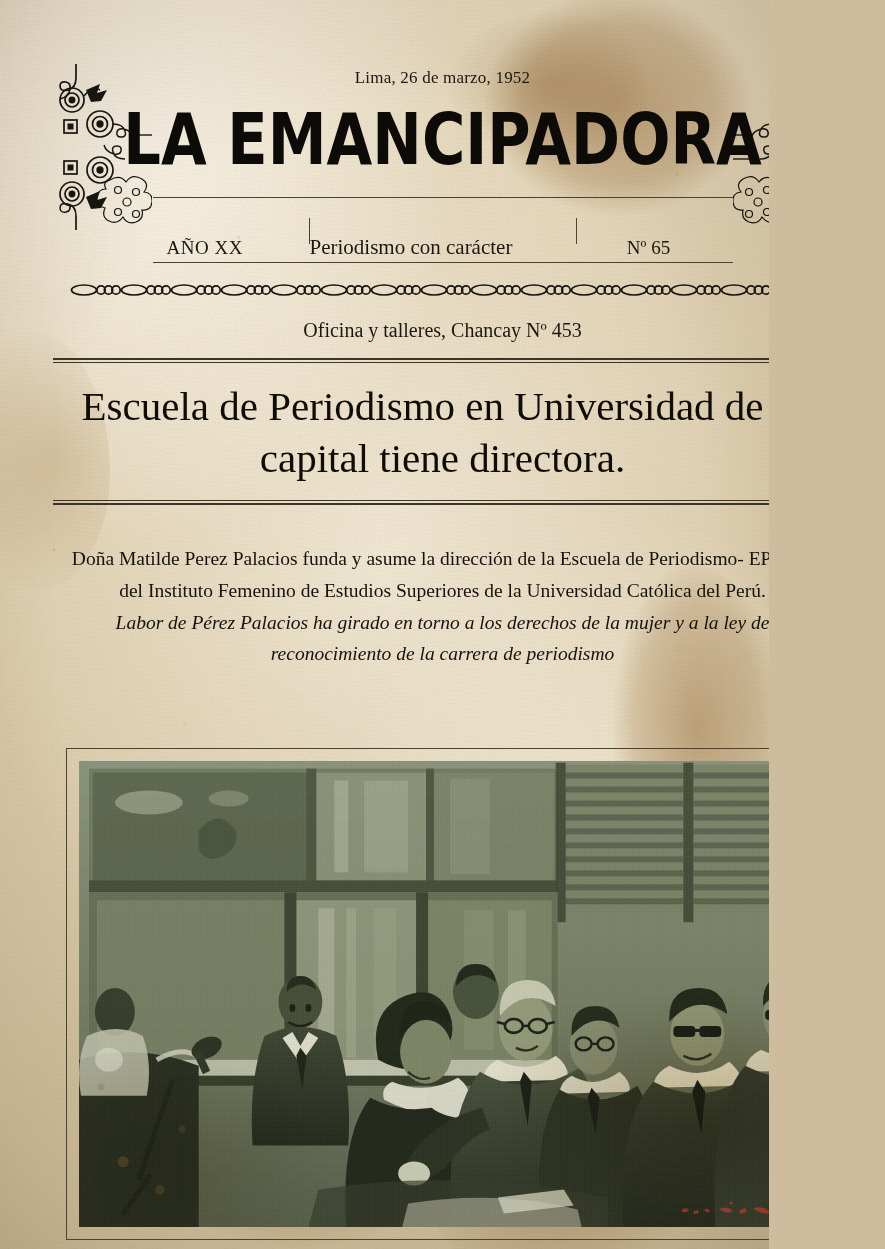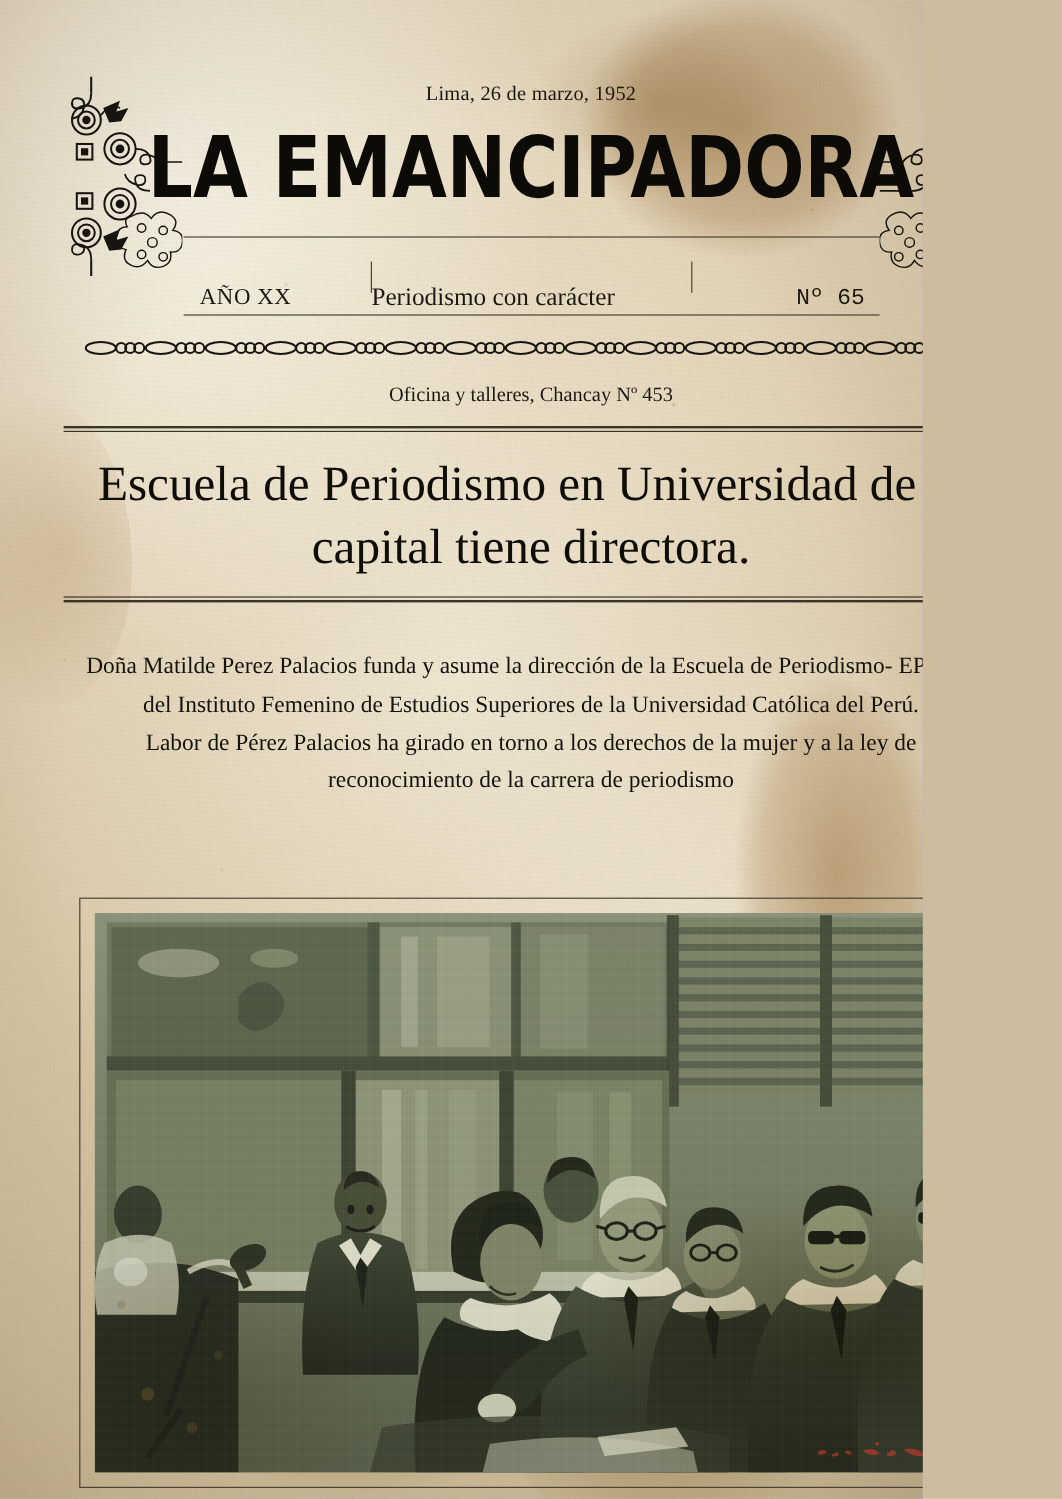--- a/index.html
+++ b/index.html
@@ -19,7 +19,7 @@
     width: 769px;
     height: 1249px;
     overflow: hidden;
-    background-color: #8b5cf6;
+    background-color: #fef9c3;
   }
 
   

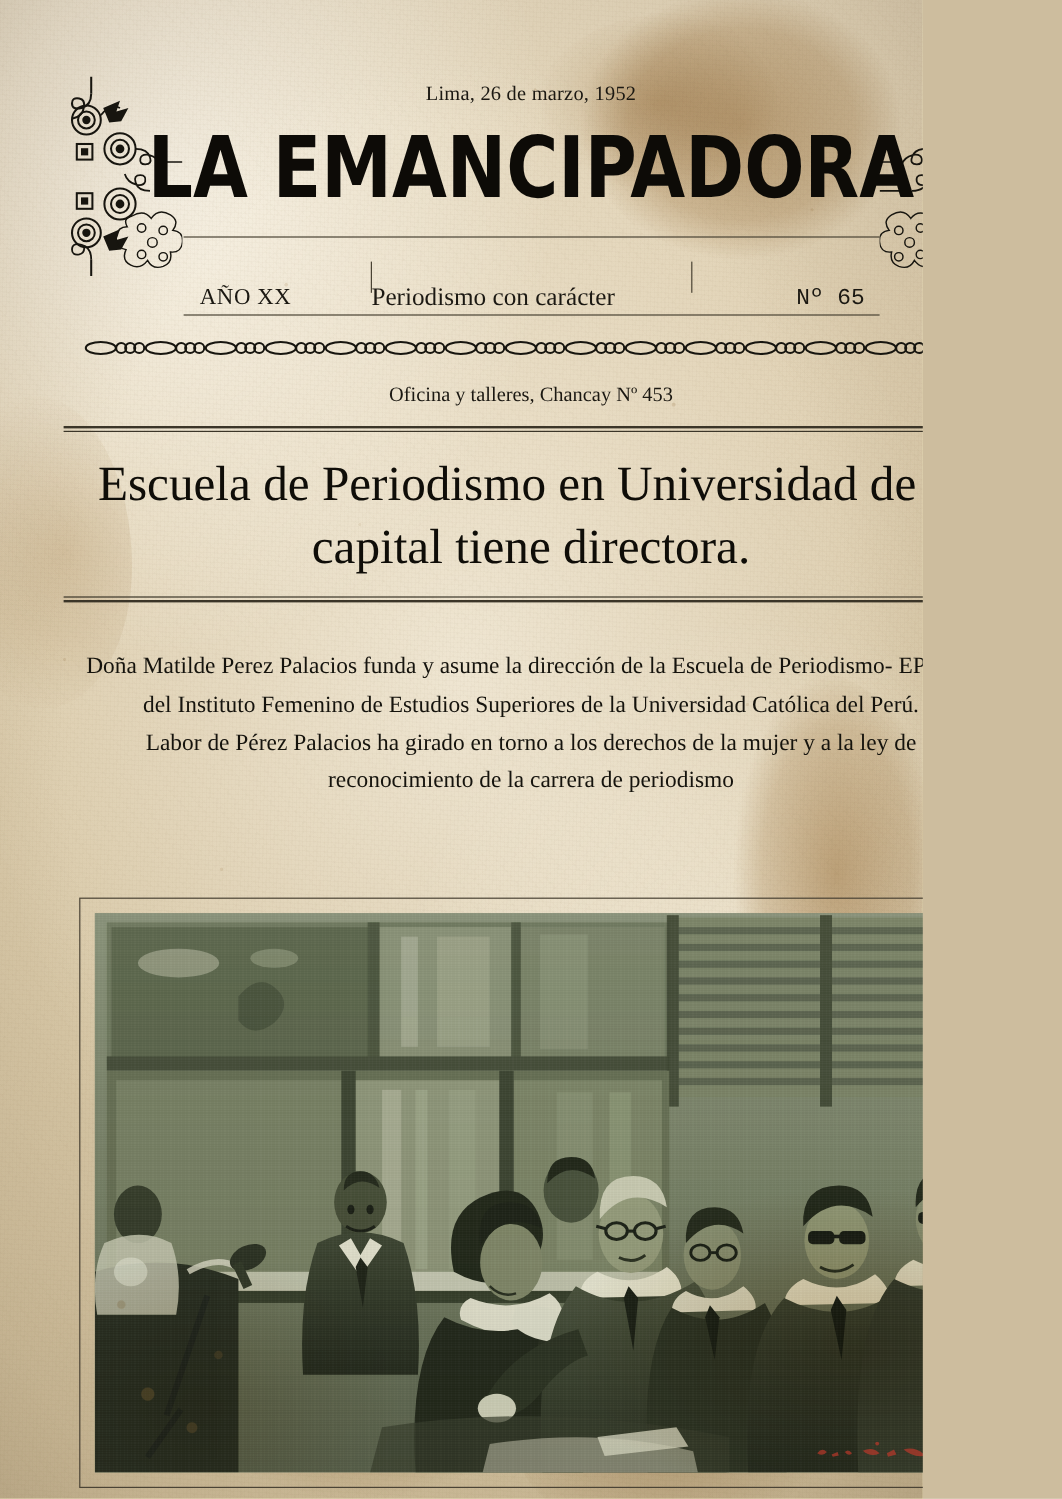--- a/index.html
+++ b/index.html
@@ -175,7 +175,7 @@
   .subbar .cell { white-space: nowrap; margin-top: 34px; }
   .subbar .cell.year { width: 150px; text-align: left; padding-left: 8px; letter-spacing: .5px; }
   .subbar .cell.slogan { flex: 1; font-size: 21px; }
-  .subbar .cell.issue { width: 150px; text-align: right; padding-right: 6px; font-family: Liberation Mono, monospace; }
+  .subbar .cell.issue { width: 150px; text-align: center; padding-right: 6px; }
   .subbar .vrule { width: 1px; height: 26px; background: #4a4334; }
   .title-rule-bot {
     width: 580px; margin: 1px auto 0;

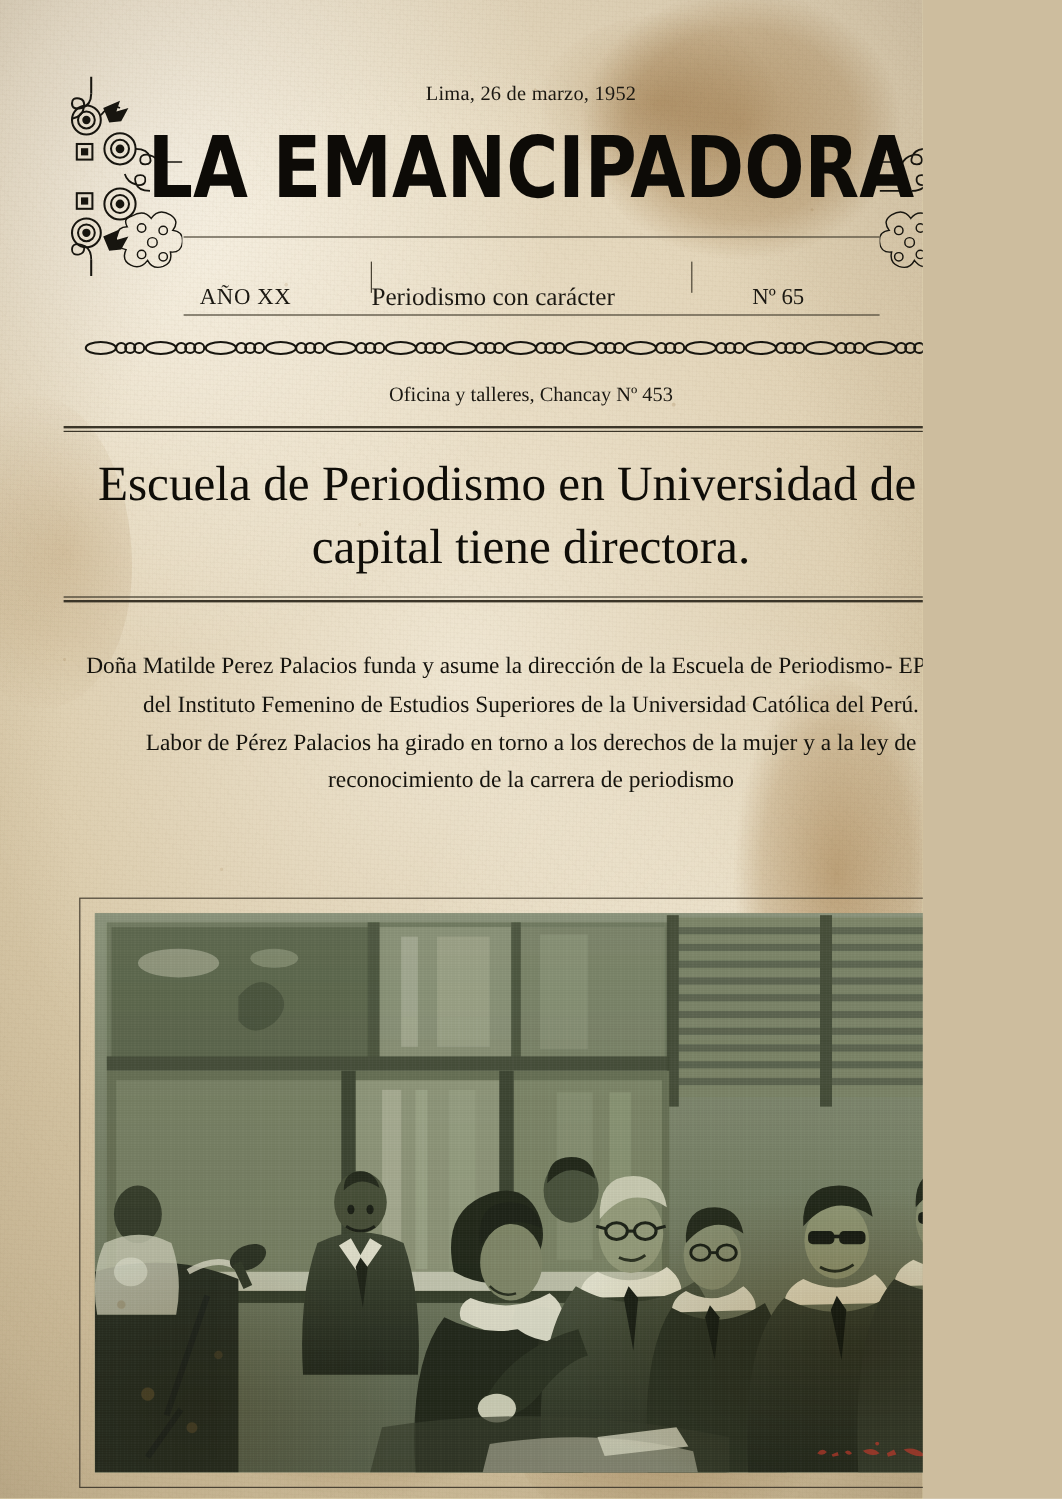--- a/index.html
+++ b/index.html
@@ -202,7 +202,7 @@
   
   .office {
     text-align: center;
-    font-size: 17px;
+    font-size: 20px;
     margin-top: 20px;
     color: #1b1812;
   }

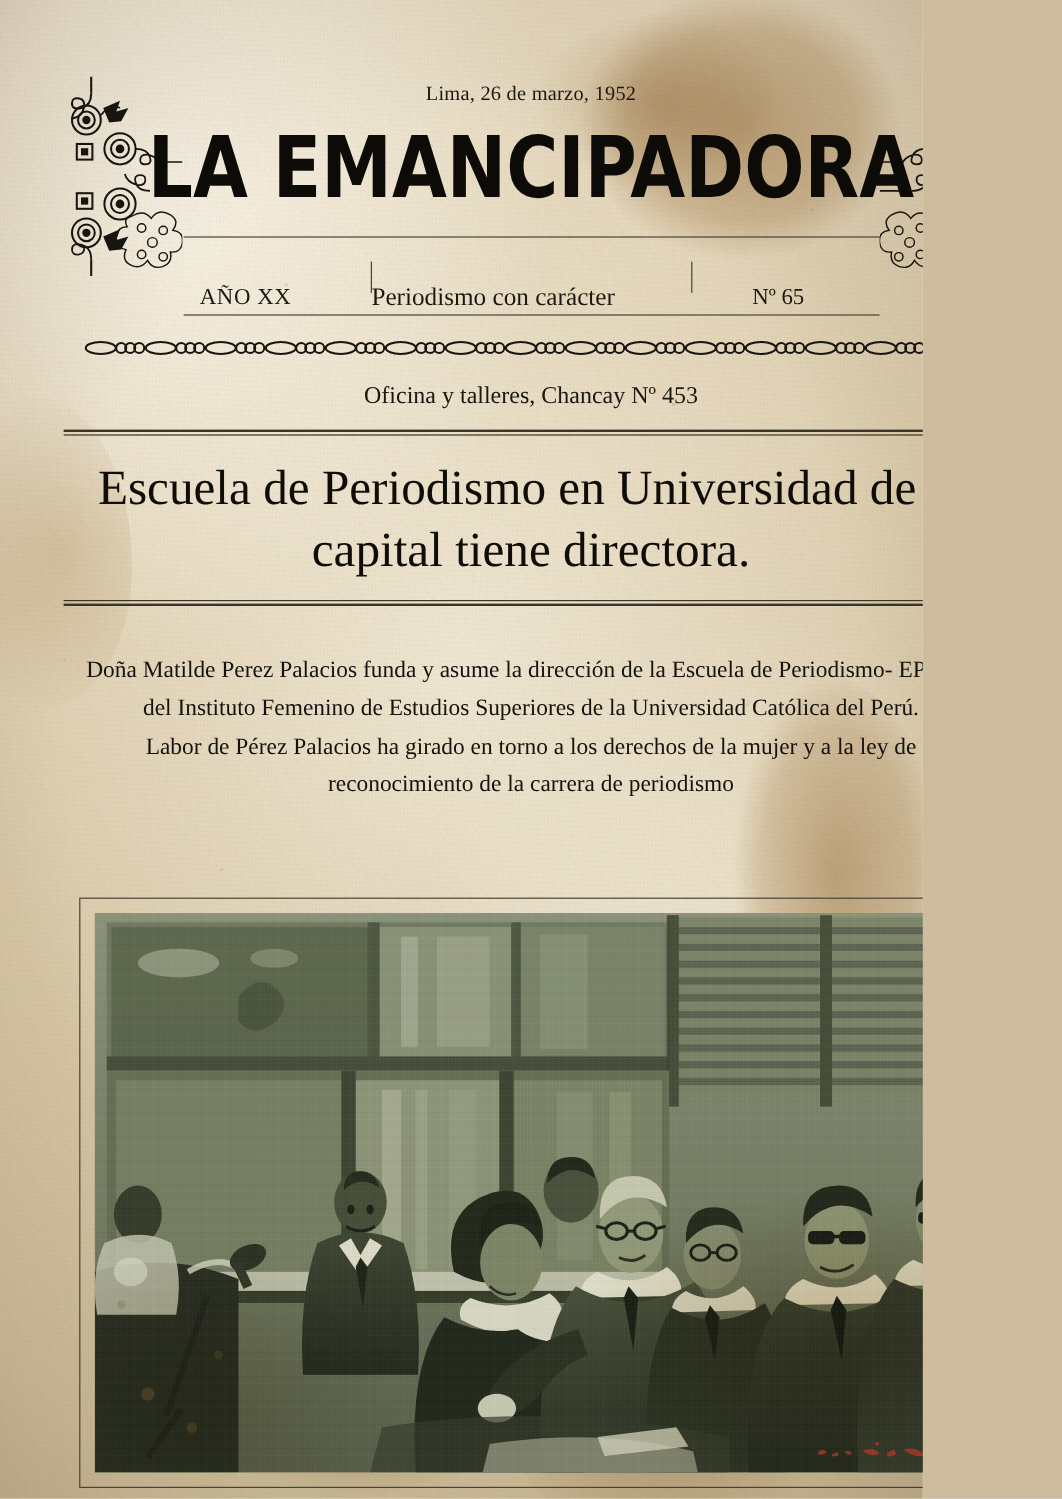--- a/index.html
+++ b/index.html
@@ -238,7 +238,7 @@
     line-height: 1.62;
     color: #15130d;
   }
-  .lede p + p { margin-top: 0; }
+  .lede p + p { margin-top: 0; font-style: italic; }
 
   
   .photo-frame {

